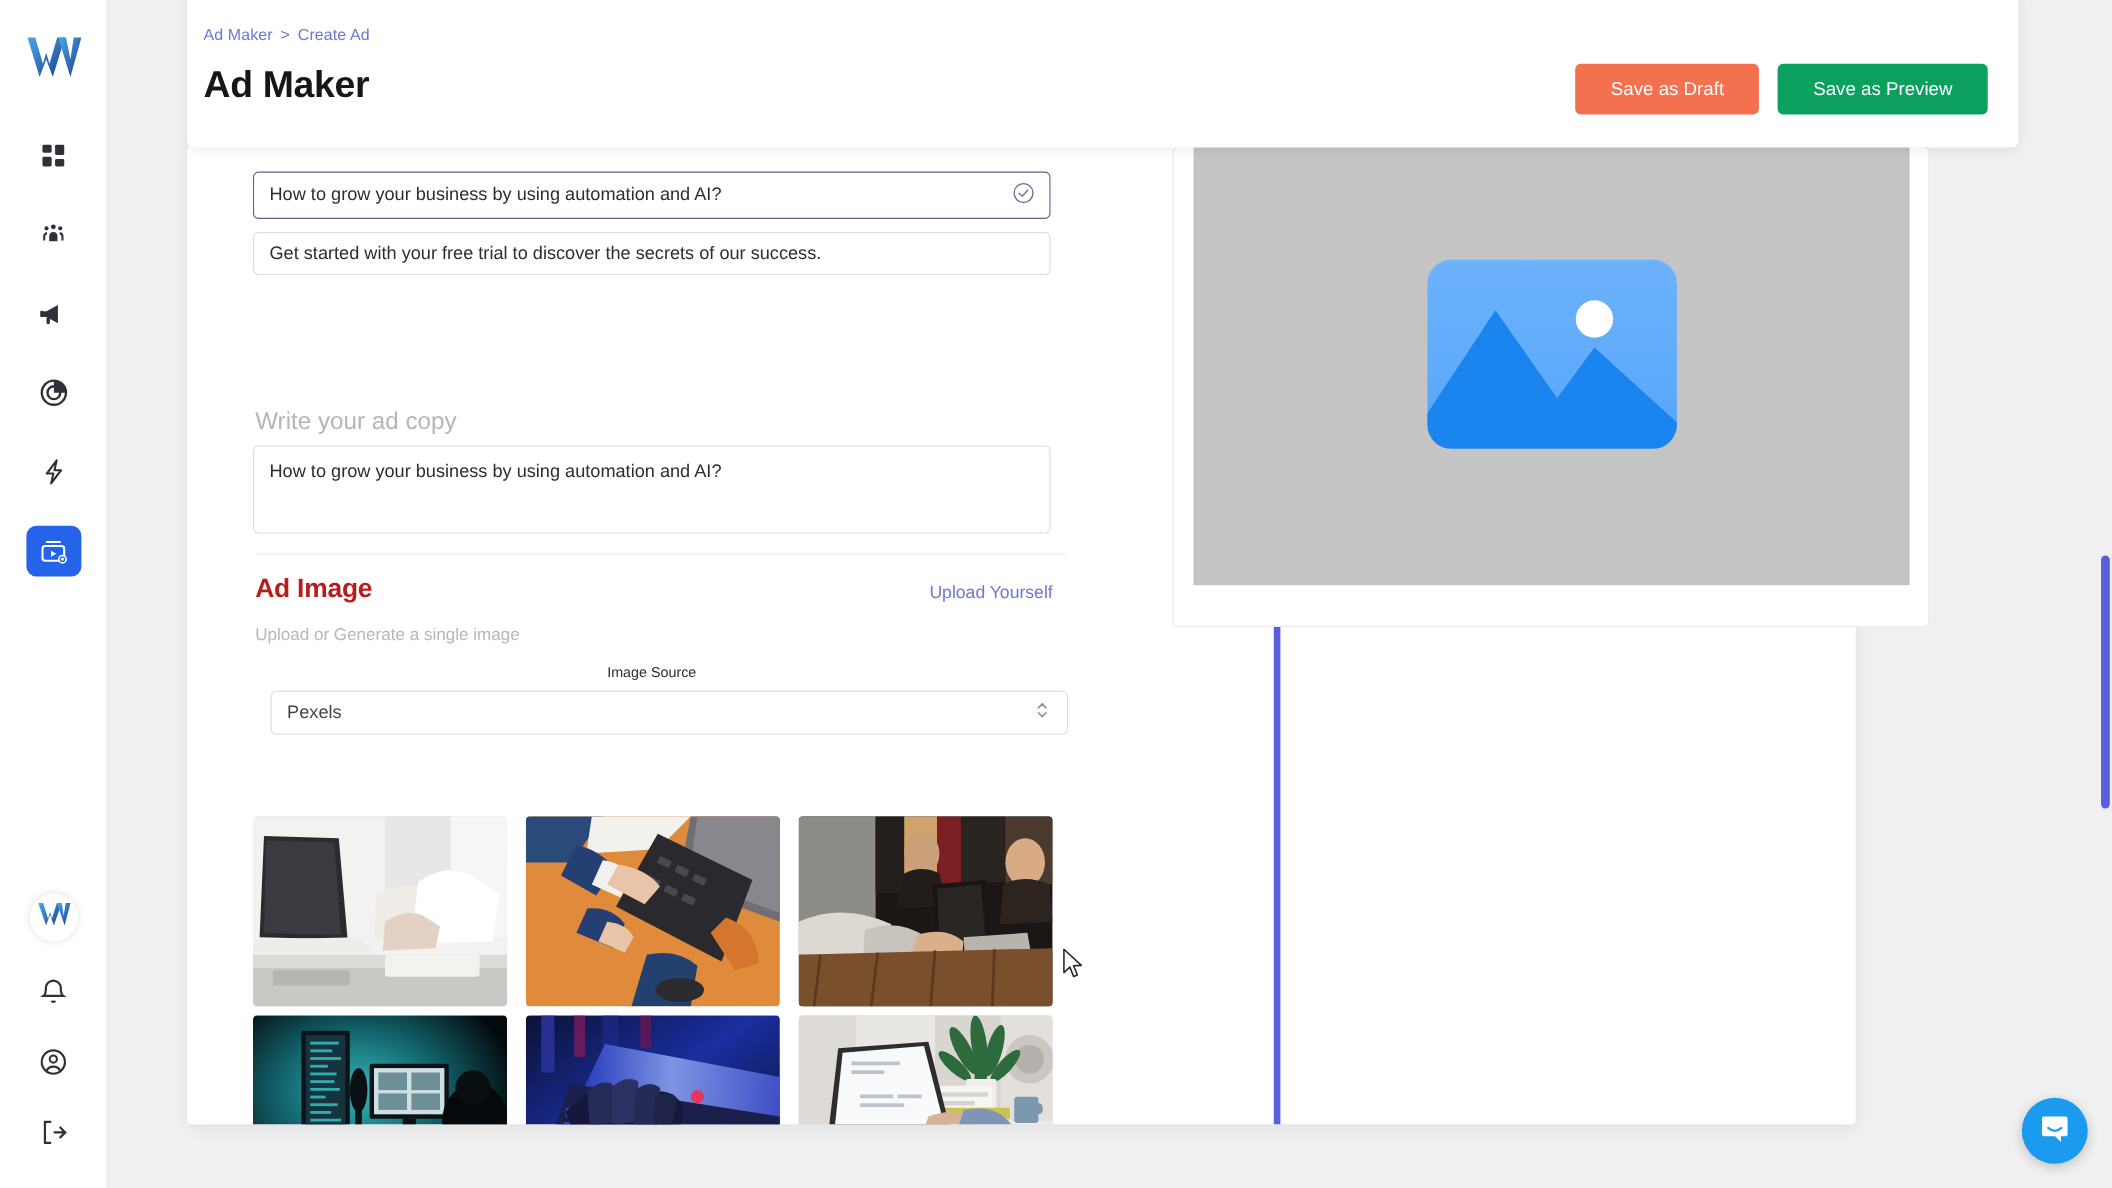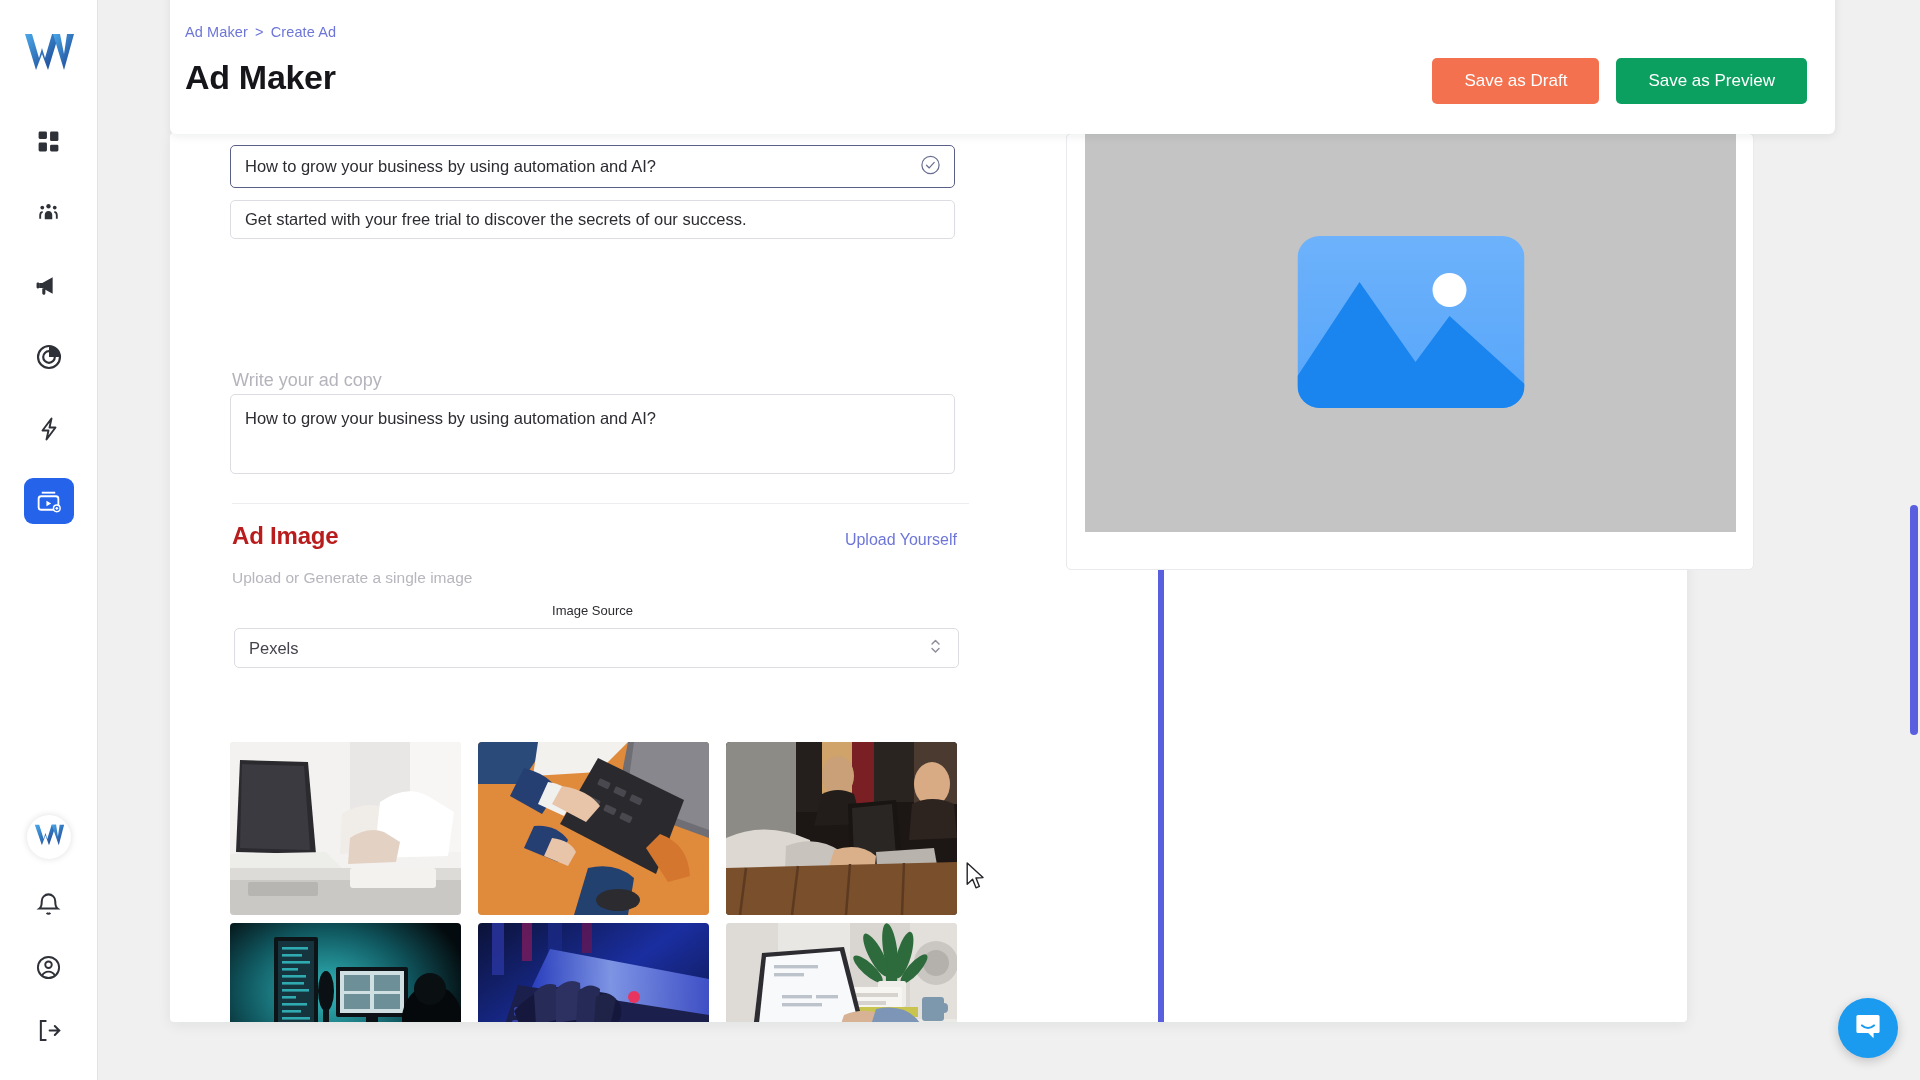--- a/index.html
+++ b/index.html
@@ -78,7 +78,7 @@
   .form-col { position:absolute; left:60px; top:0; width:790px; height:889px; }
   .field-card {
     position:absolute; left:0; width:725px;
-    background:#fff; border:1px solid #dcdce2; border-radius:5px;
+    background:#fff; border:1px solid #dcdce2; border-radius:5px;margin-top:11px;
   }
   .field-headline {
     top:12px; height:43px;

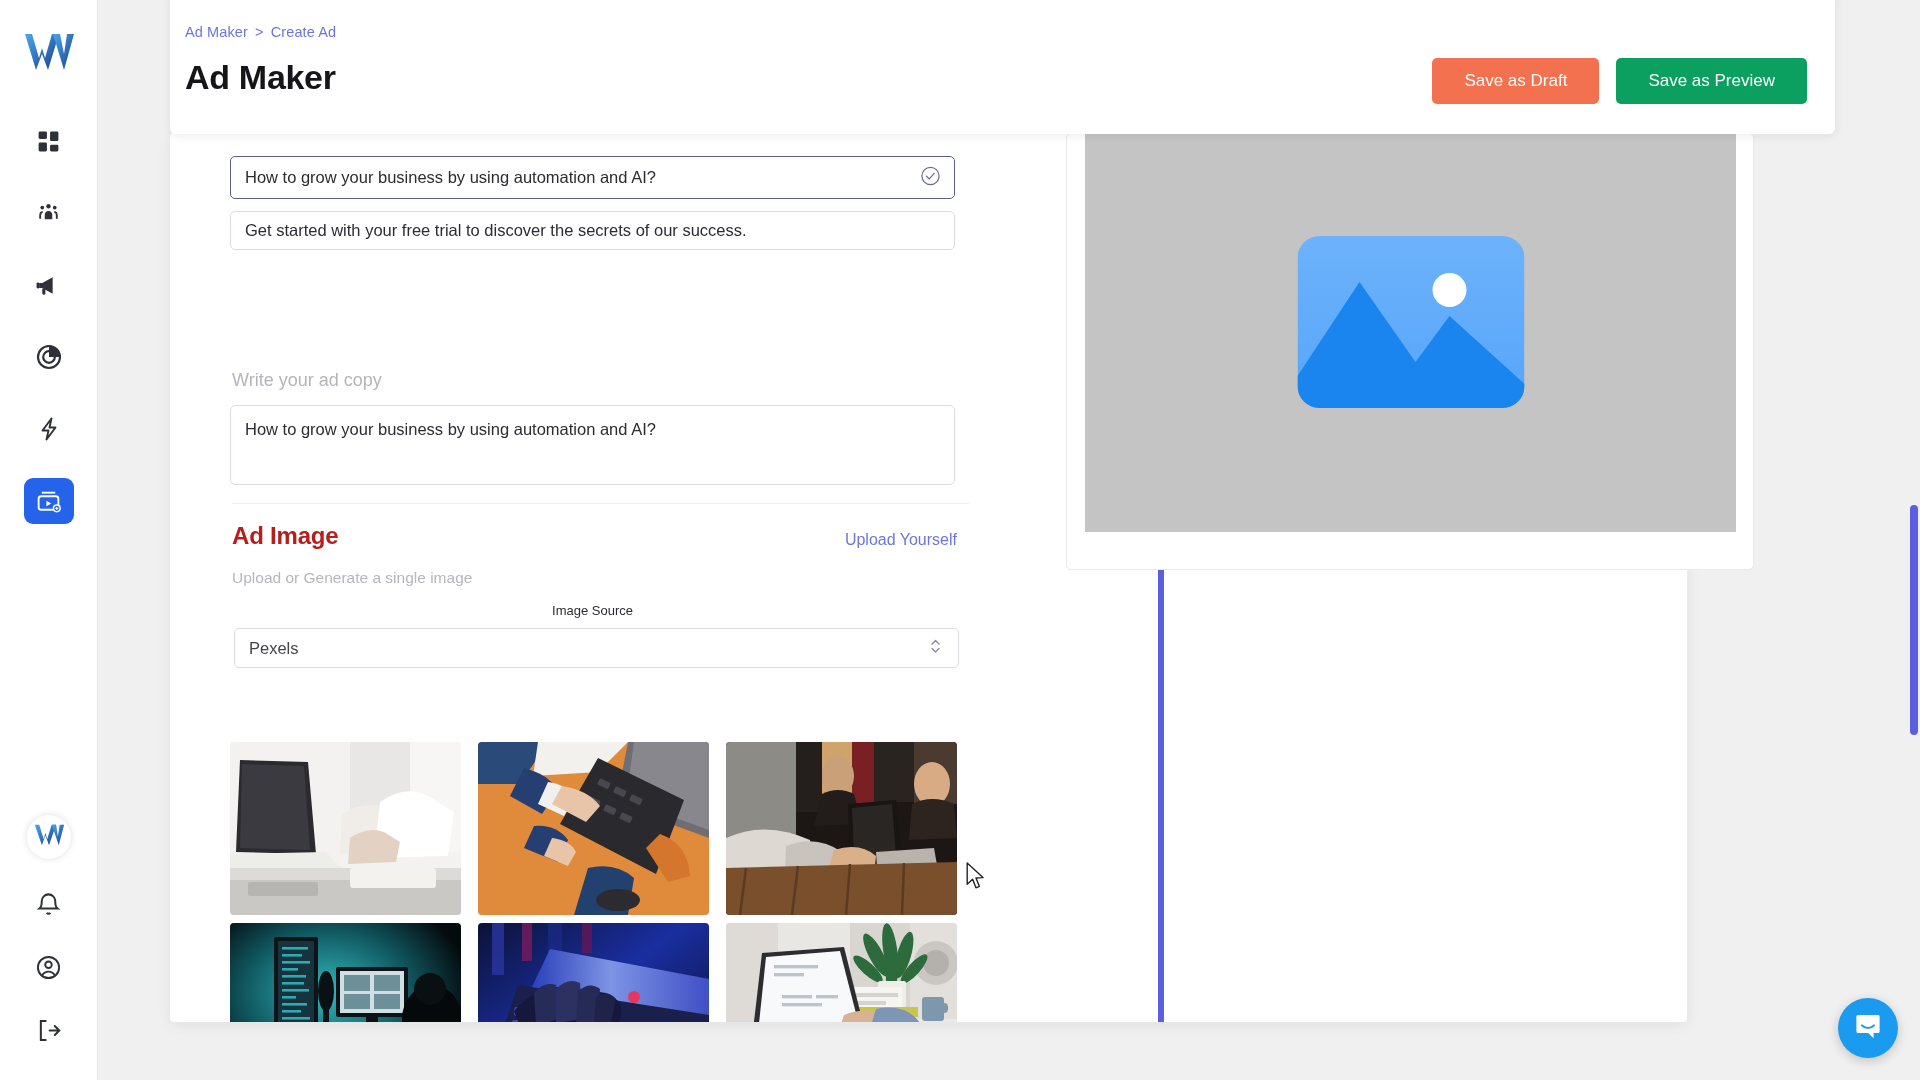--- a/index.html
+++ b/index.html
@@ -93,7 +93,7 @@
   .field-desc .txt { padding-left:14px; font-size:16.5px; color:#2c2c32; }
   .copy-label {
     position:absolute; left:2px; top:237px;
-    font-size:18px; color:#b4b4bc;
+    font-size:22px; color:#b4b4bc;
   }
   .field-copy {
     top:261px; height:80px; padding:14px 0 0 14px;

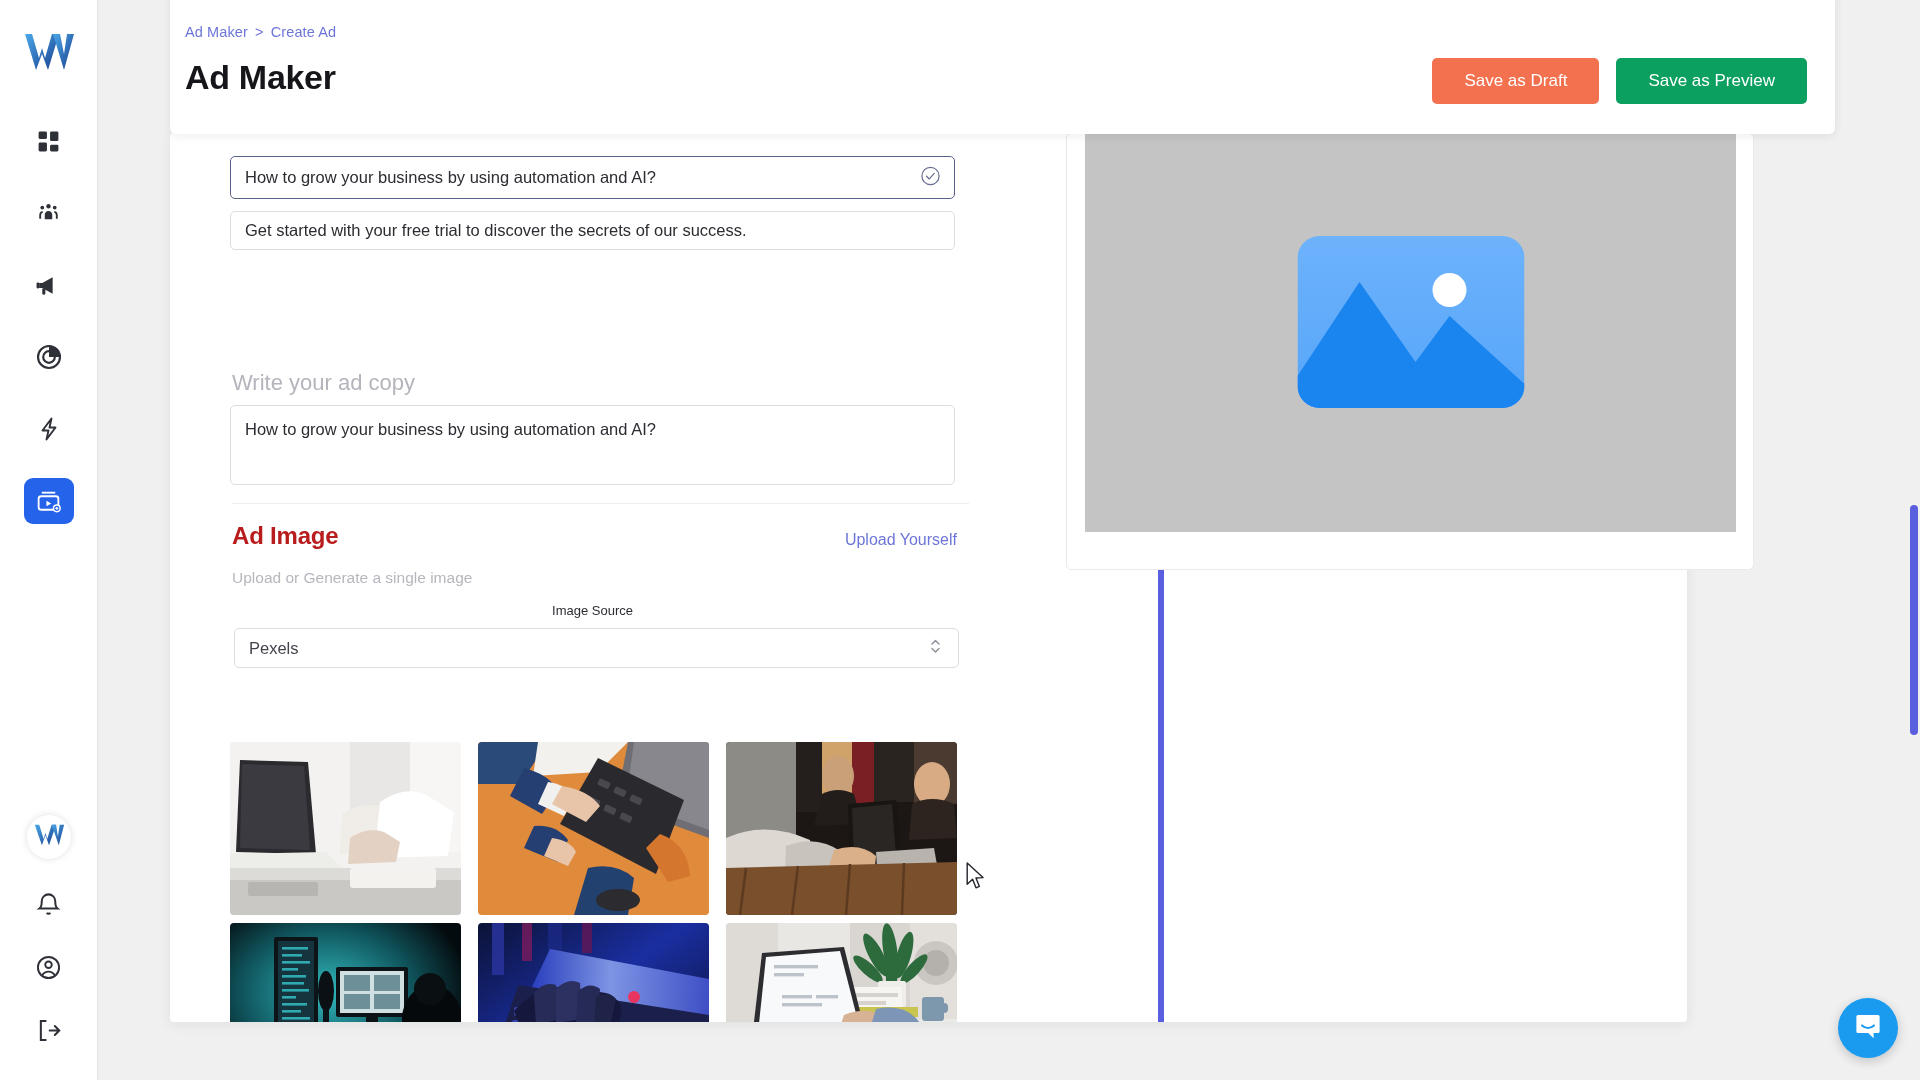--- a/index.html
+++ b/index.html
@@ -121,7 +121,7 @@
     text-align:center; font-size:13px; color:#2c2c32;
   }
   .select-box {
-    position:absolute; left:4px; top:495px; width:725px; height:40px;
+    position:absolute; left:16px; top:495px; width:725px; height:40px;
     border:1px solid #dcdce2; border-radius:5px; background:#fff;
     display:flex; align-items:center; cursor:pointer;
   }

